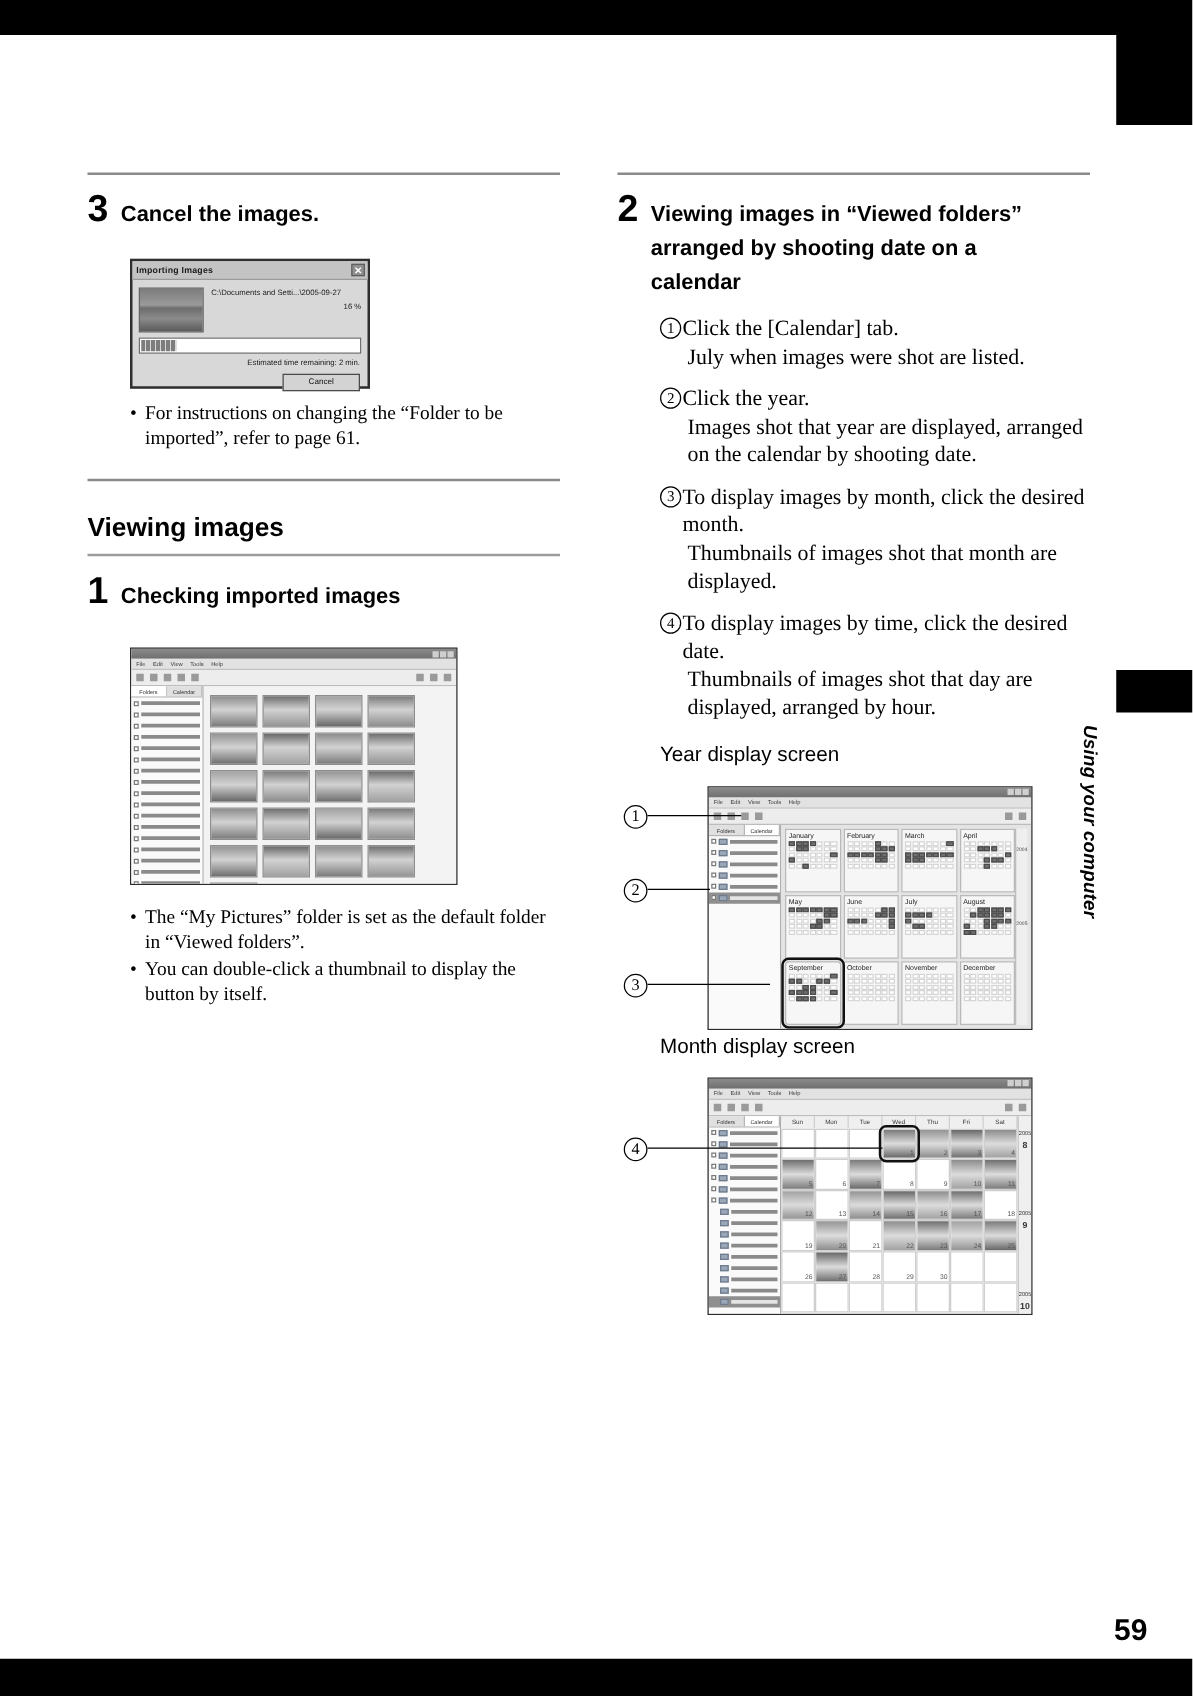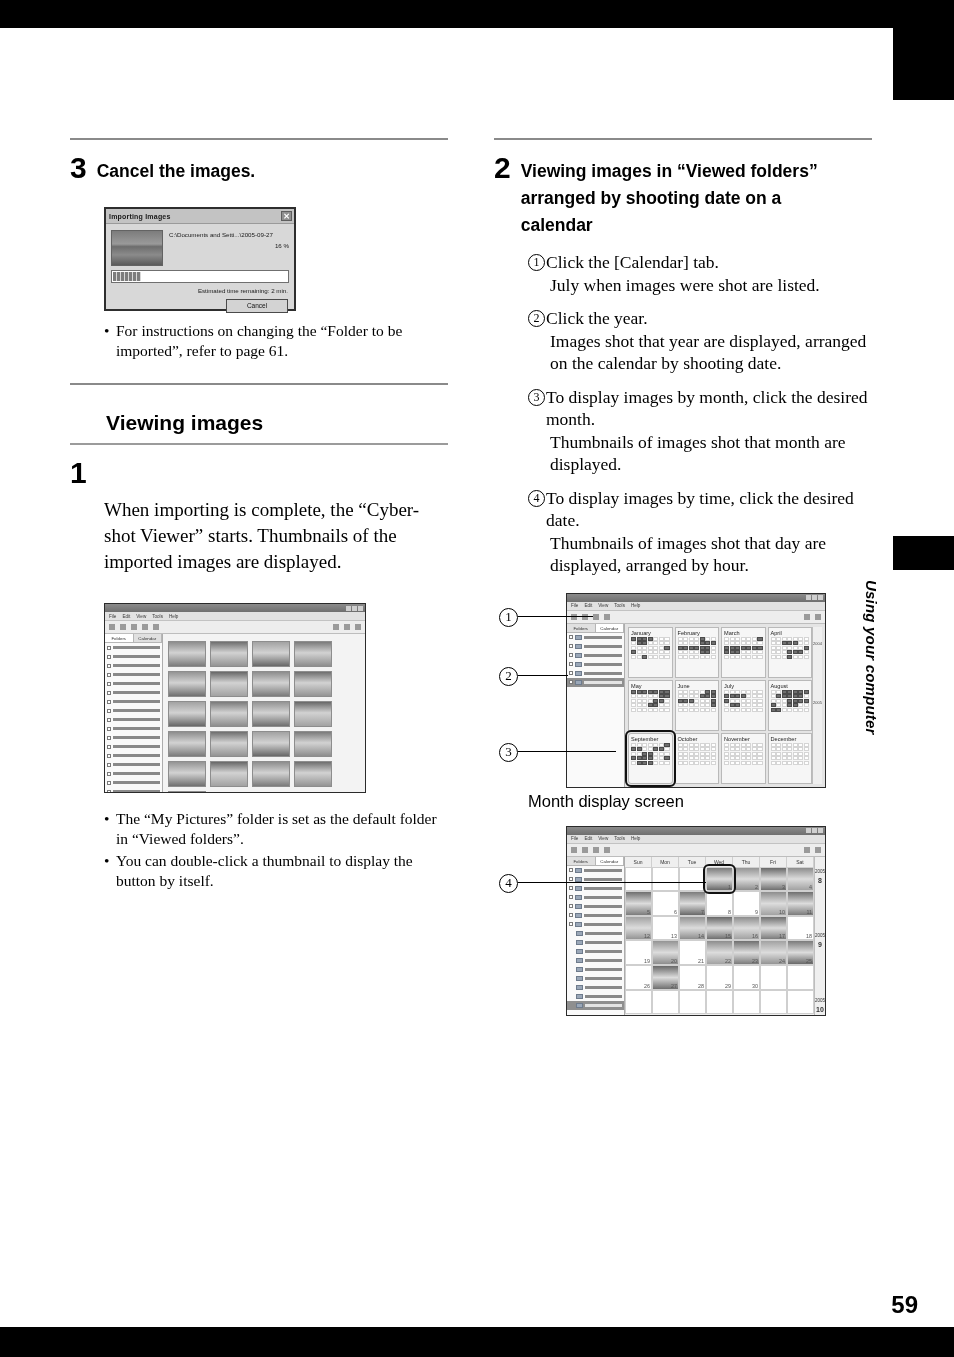--- a/index.html
+++ b/index.html
@@ -74,7 +74,7 @@
 
   .section-title {
     font-family: "Liberation Sans", sans-serif;
-    font-weight: bold; font-size: 21px; color: #000; margin-left: 36px;
+    font-weight: bold; font-size: 21px; color: #000;
   }
 
   .note-list { margin: 10px 0 0 34px; }

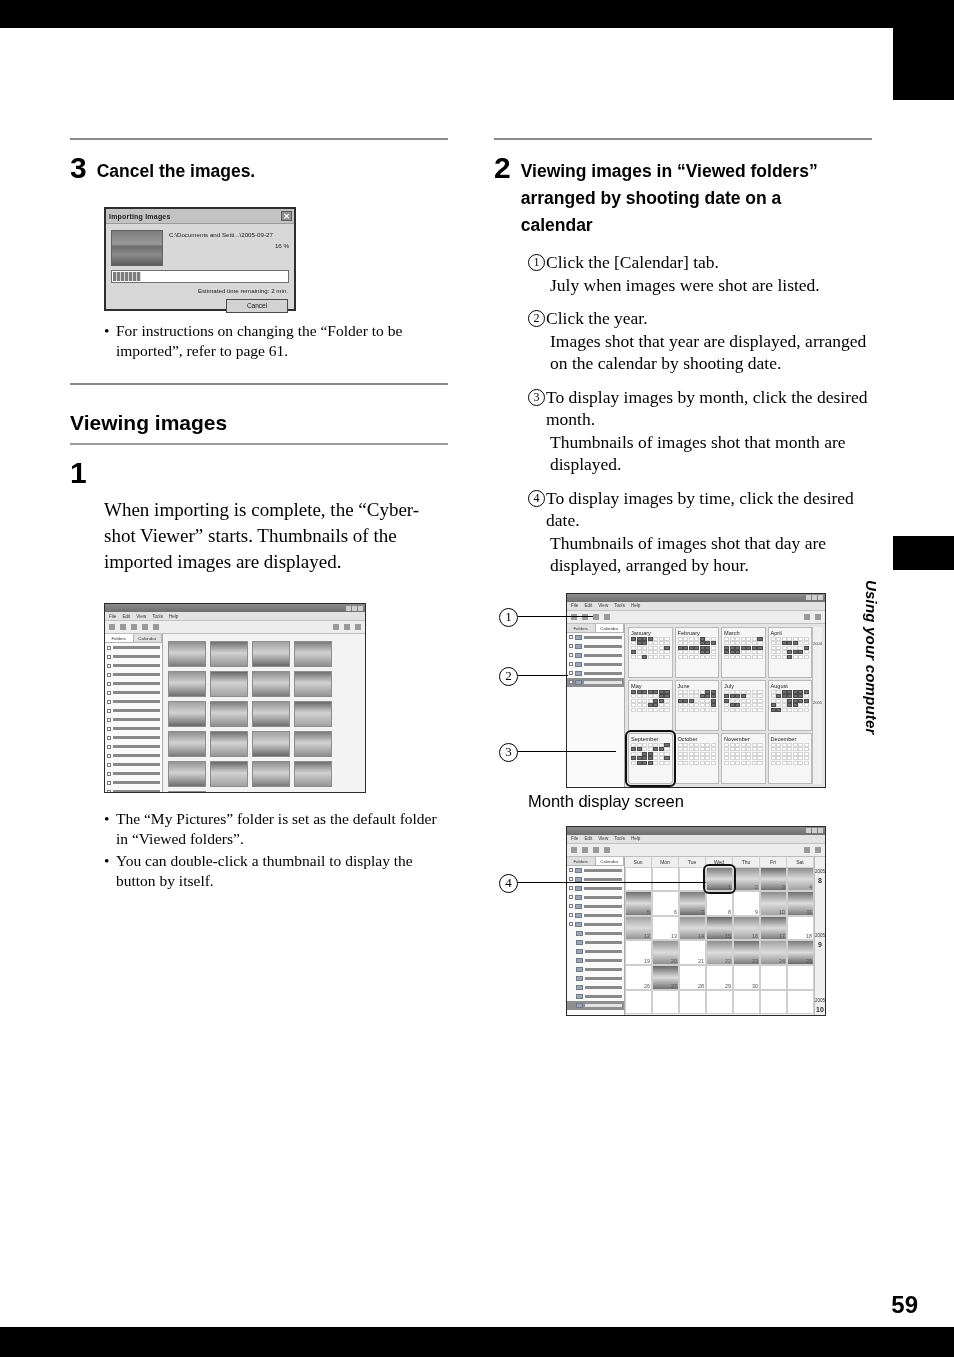--- a/index.html
+++ b/index.html
@@ -296,6 +296,7 @@
 
   <div class="step">
     <div class="step-num">1</div>
+    <div class="step-title">Checking imported images</div>
   </div>
 
   <div class="body-text">When importing is complete, the “Cyber-shot Viewer” starts. Thumbnails of the imported images are displayed.</div>

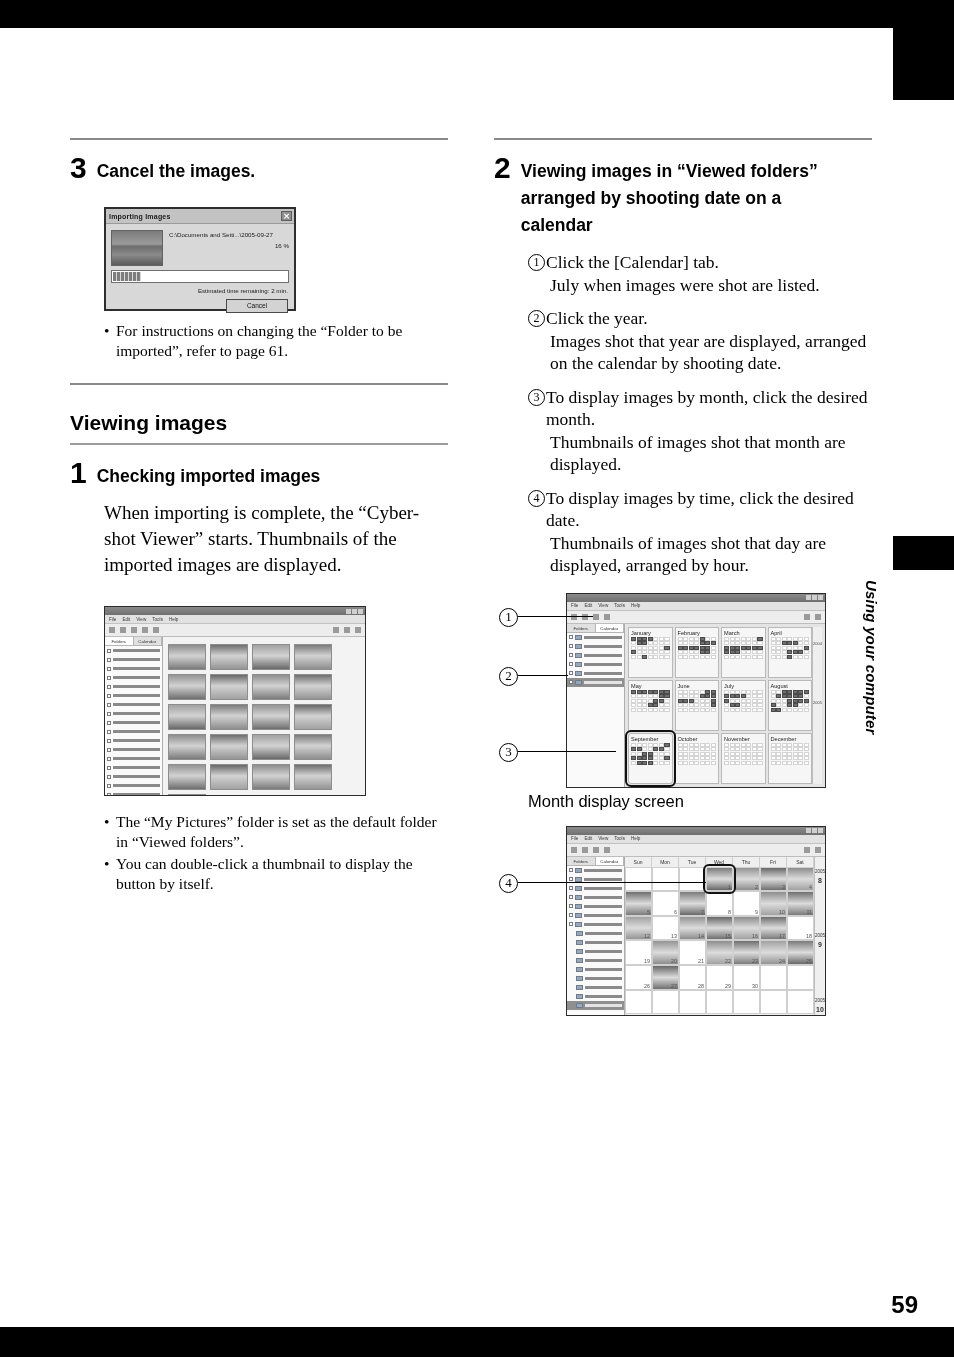--- a/index.html
+++ b/index.html
@@ -299,7 +299,6 @@
     <div class="step-title">Checking imported images</div>
   </div>
 
-  <div class="body-text">When importing is complete, the “Cyber-shot Viewer” starts. Thumbnails of the imported images are displayed.</div>
 
   <div class="app-win" id="viewer-win">
     <div class="app-titlebar">

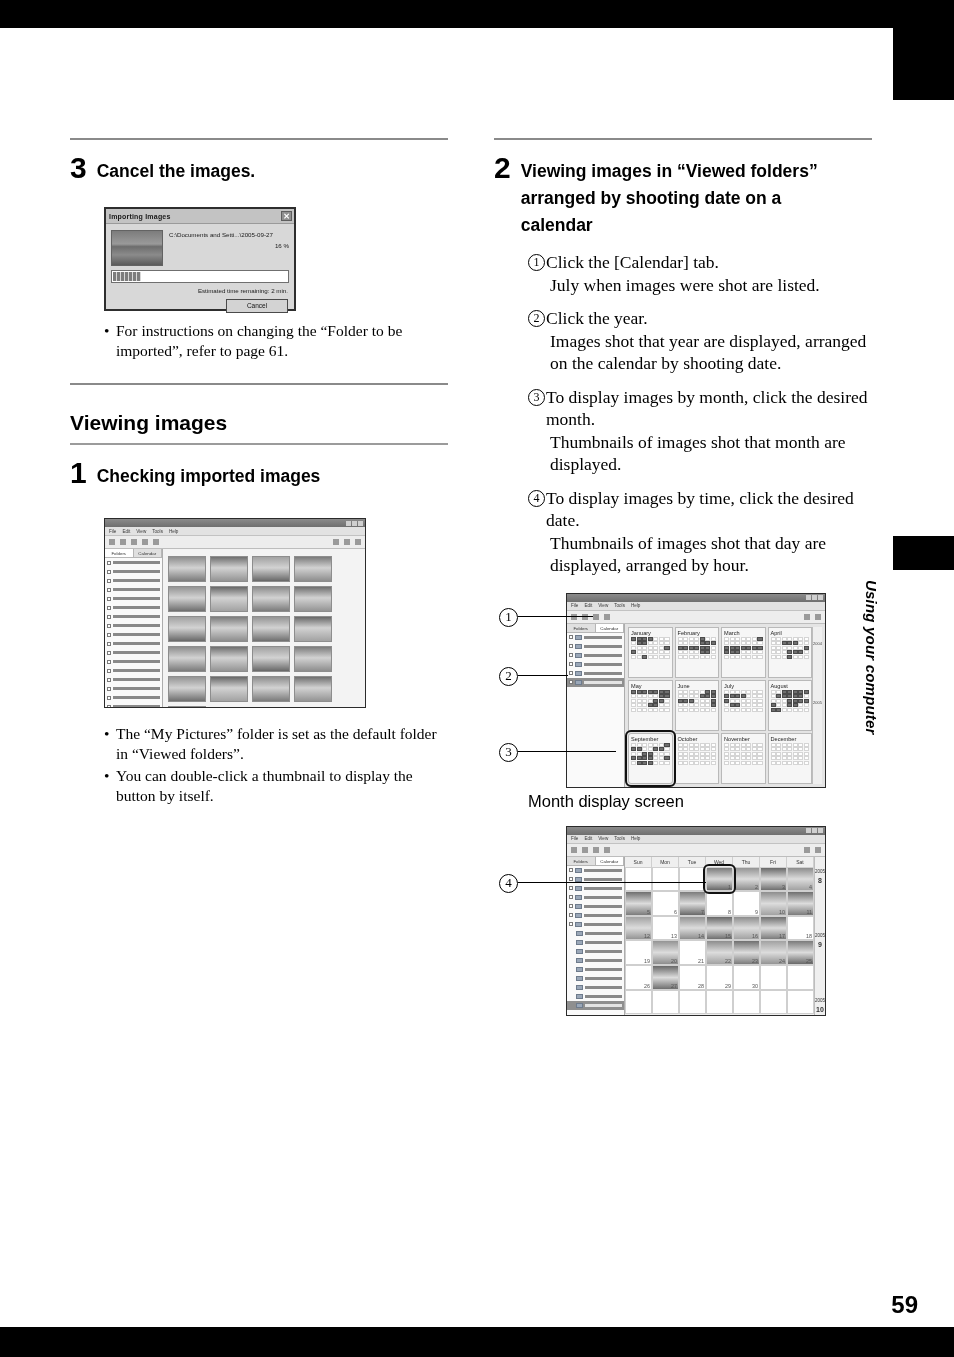--- a/index.html
+++ b/index.html
@@ -469,6 +469,7 @@
       </div>
     </div>
 
+  <div class="fig-label">Year display screen</div>
 
   <div class="callout-wrap" style="height:200px; margin-left:0">
     <div class="callout" style="left:5px;  top:20px">1</div>

